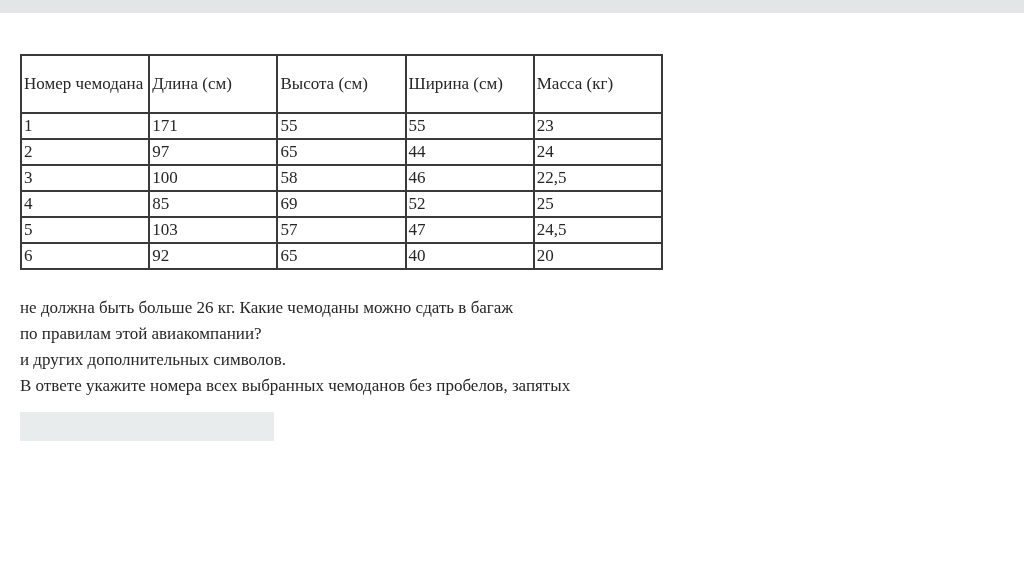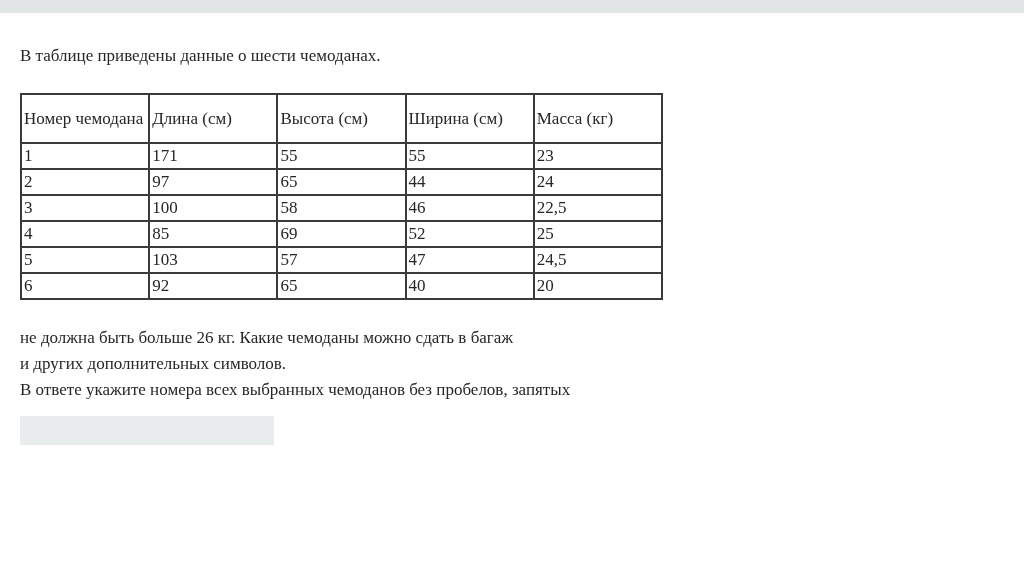--- a/index.html
+++ b/index.html
@@ -79,7 +79,6 @@
 <div class="content">
 
 
-  <div class="intro">В таблице приведены данные о шести чемоданах.</div>
 
   <table class="suitcases">
     <thead>

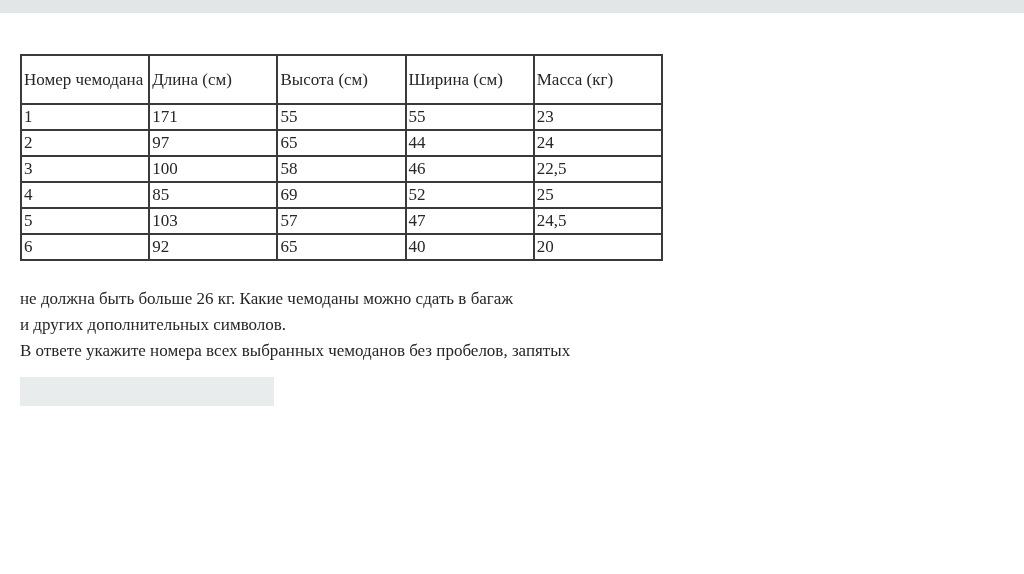--- a/index.html
+++ b/index.html
@@ -47,7 +47,7 @@
     line-height: 22px;
     overflow: hidden;
   }
-  table.suitcases th { height: 49px; margin-top: 8px; }
+  table.suitcases th { height: 58px; margin-top: 8px; }
   table.suitcases td { height: 25px; }
   .question {
     margin-top: 25px;

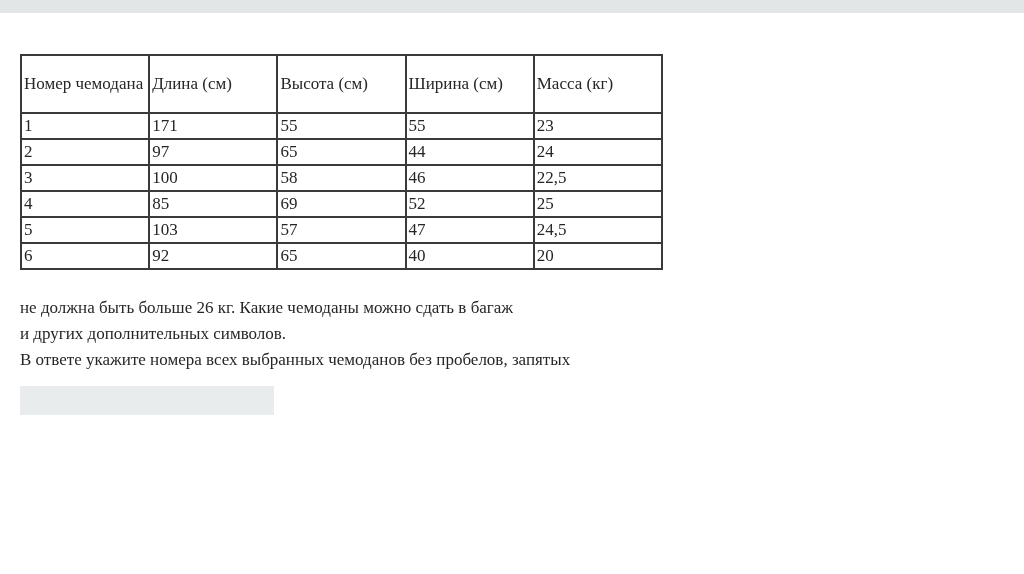--- a/index.html
+++ b/index.html
@@ -138,6 +138,7 @@
 
   <div class="question">
     <div class="q-line">не должна быть больше 26 кг. Какие чемоданы можно сдать в багаж</div>
+    <div class="q-line">по правилам этой авиакомпании?</div>
     <div class="q-line">и других дополнительных символов.</div>
     <div class="q-line">В ответе укажите номера всех выбранных чемоданов без пробелов, запятых</div>
   </div>

